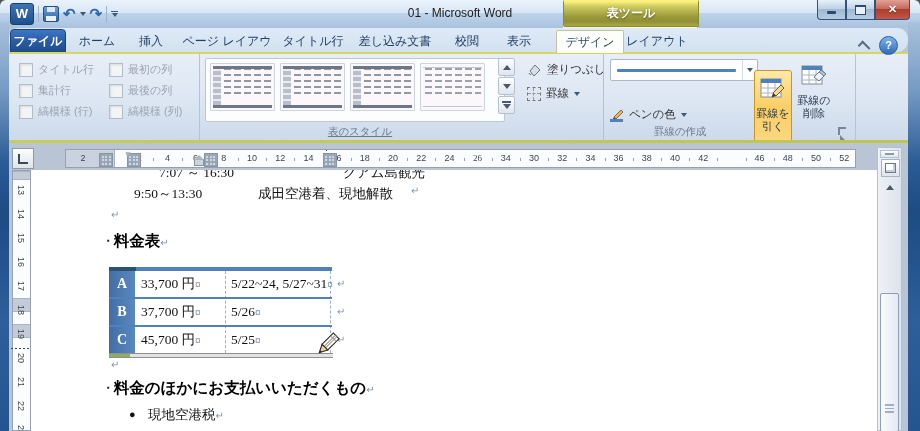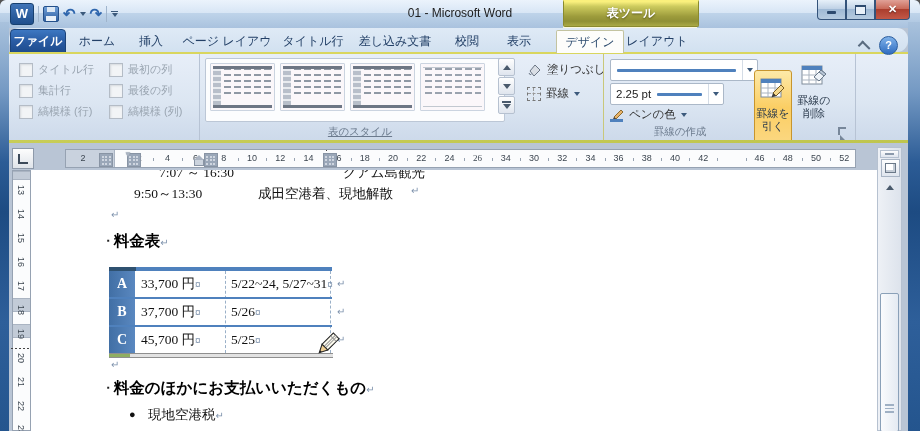--- a/index.html
+++ b/index.html
@@ -302,13 +302,6 @@
     <div class="edge" style="left:594px;background:#c9c87a;"></div>
 
     <div class="combo" style="left:601px;top:5px;width:146px;height:20px;">
-      <div class="linesample"></div>
-      <div class="dd">
-          <div class="ddarrow"></div>
-        </div>
-    </div>
-    <div class="combo" style="left:601px;top:29px;width:112px;height:20px;">
-      <span style="margin-left:5px;">2.25 pt</span>
       <div class="linesample"></div>
       <div class="dd">
           <div class="ddarrow"></div>

